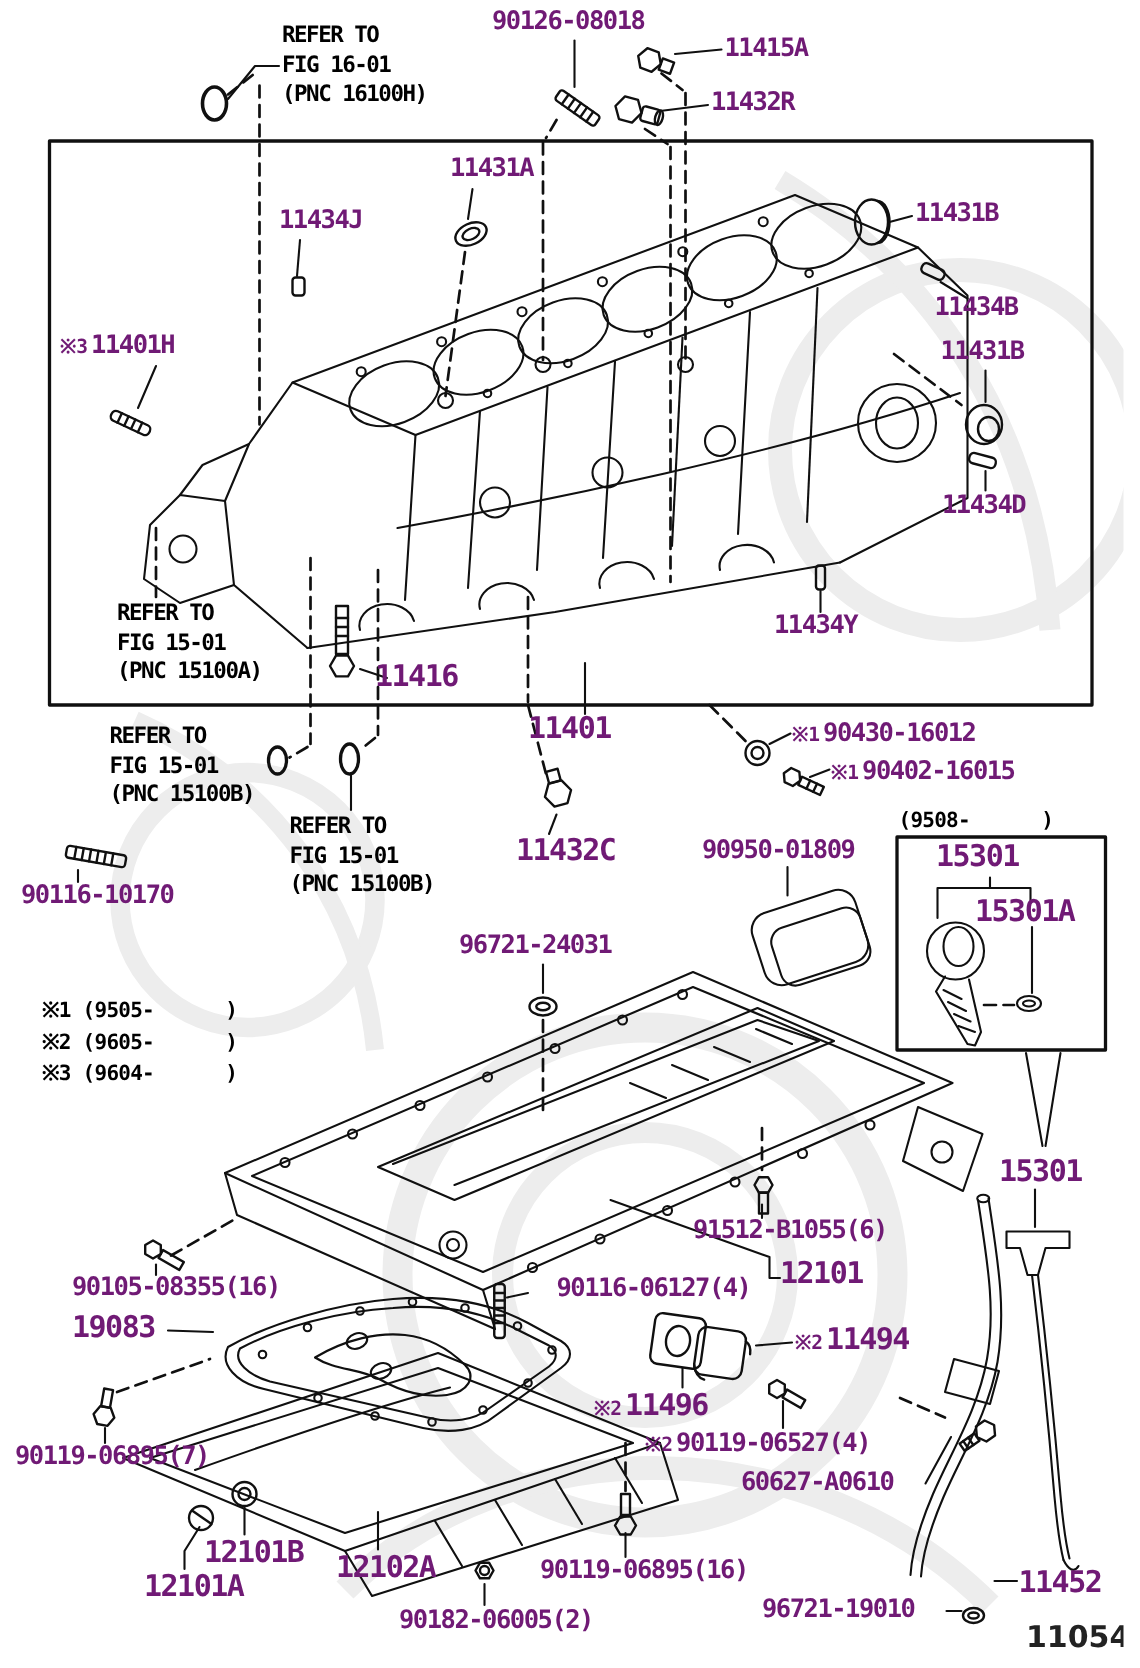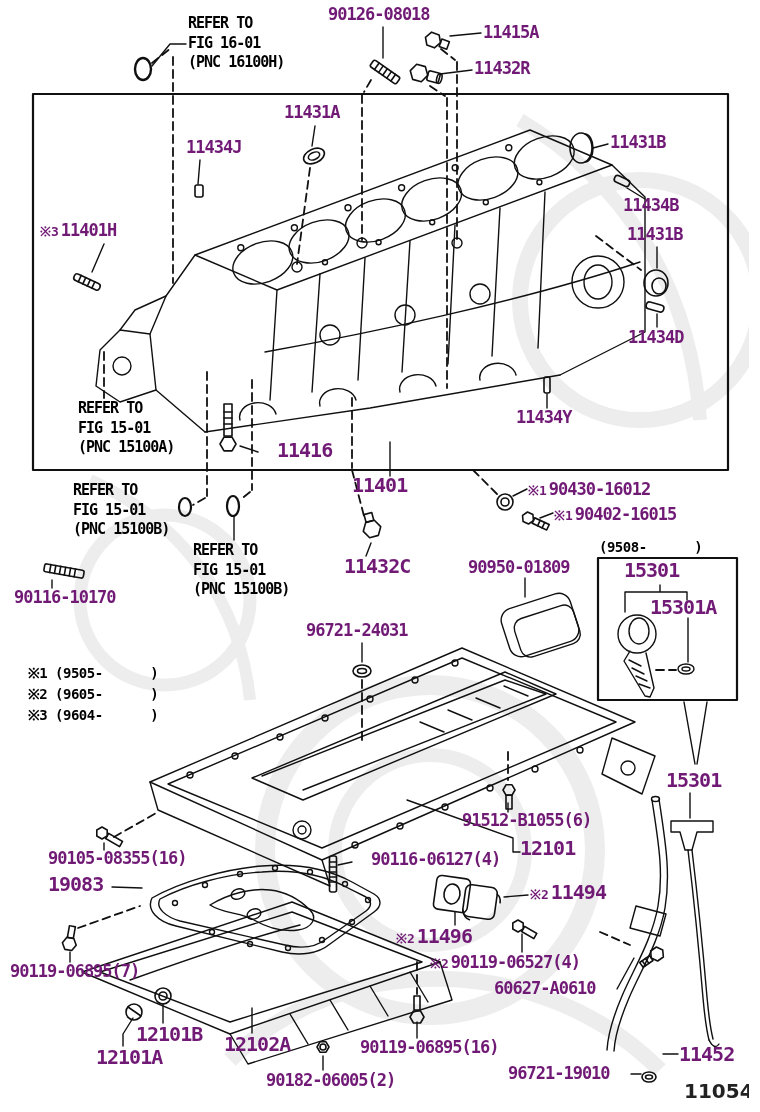--- a/index.html
+++ b/index.html
@@ -370,7 +370,7 @@
 <div class="lbl" style="left:328px;top:6px">90126-08018</div>
 <div class="lbl" style="left:483px;top:24px">11415A</div>
 <div class="lbl" style="left:474px;top:60px">11432R</div>
-<div class="lbl" style="left:284px;top:104px">11431A</div>
+<div class="lbl" style="left:300px;top:104px">11431A</div>
 <div class="lbl" style="left:610px;top:134px">11431B</div>
 <div class="lbl" style="left:186px;top:139px">11434J</div>
 <div class="lbl" style="left:623px;top:197px">11434B</div>

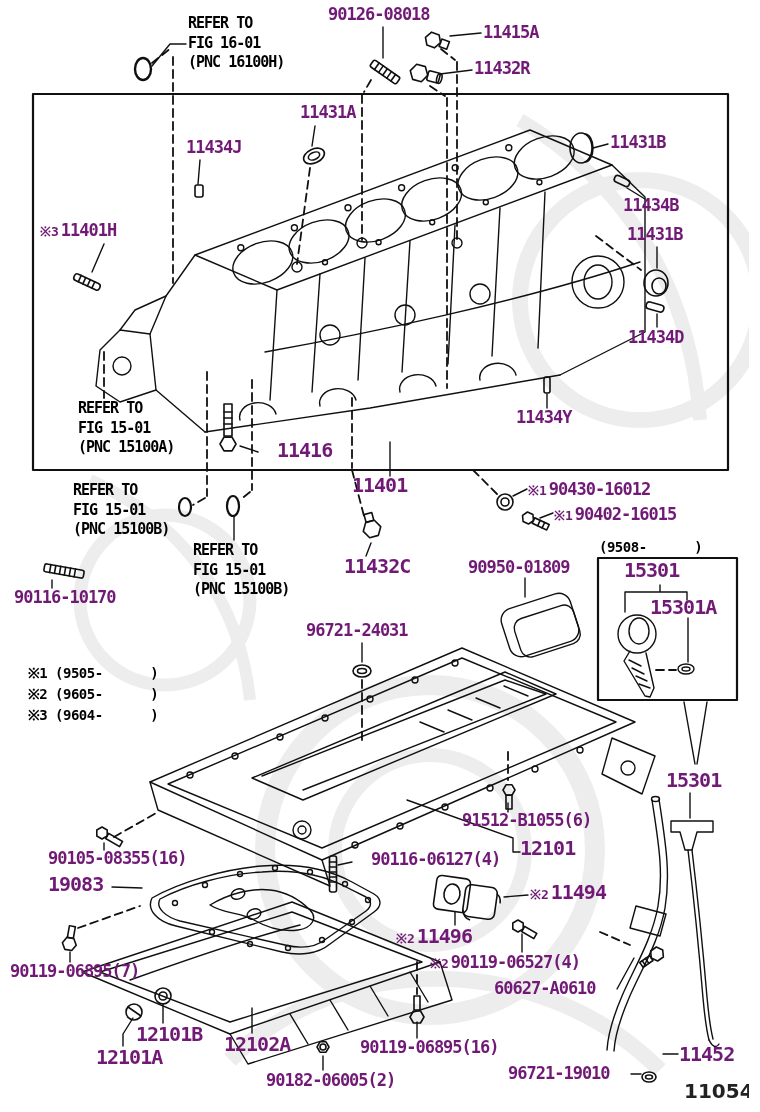--- a/index.html
+++ b/index.html
@@ -381,7 +381,7 @@
 <div class="note" style="left:78px;top:399px">REFER TO
 FIG 15-01
 (PNC 15100A)</div>
-<div class="lbl lg" style="left:277px;top:440px">11416</div>
+<div class="lbl lg" style="left:250px;top:440px">11416</div>
 <div class="lbl lg" style="left:352px;top:475px">11401</div>
 <div class="note" style="left:73px;top:481px">REFER TO
 FIG 15-01

